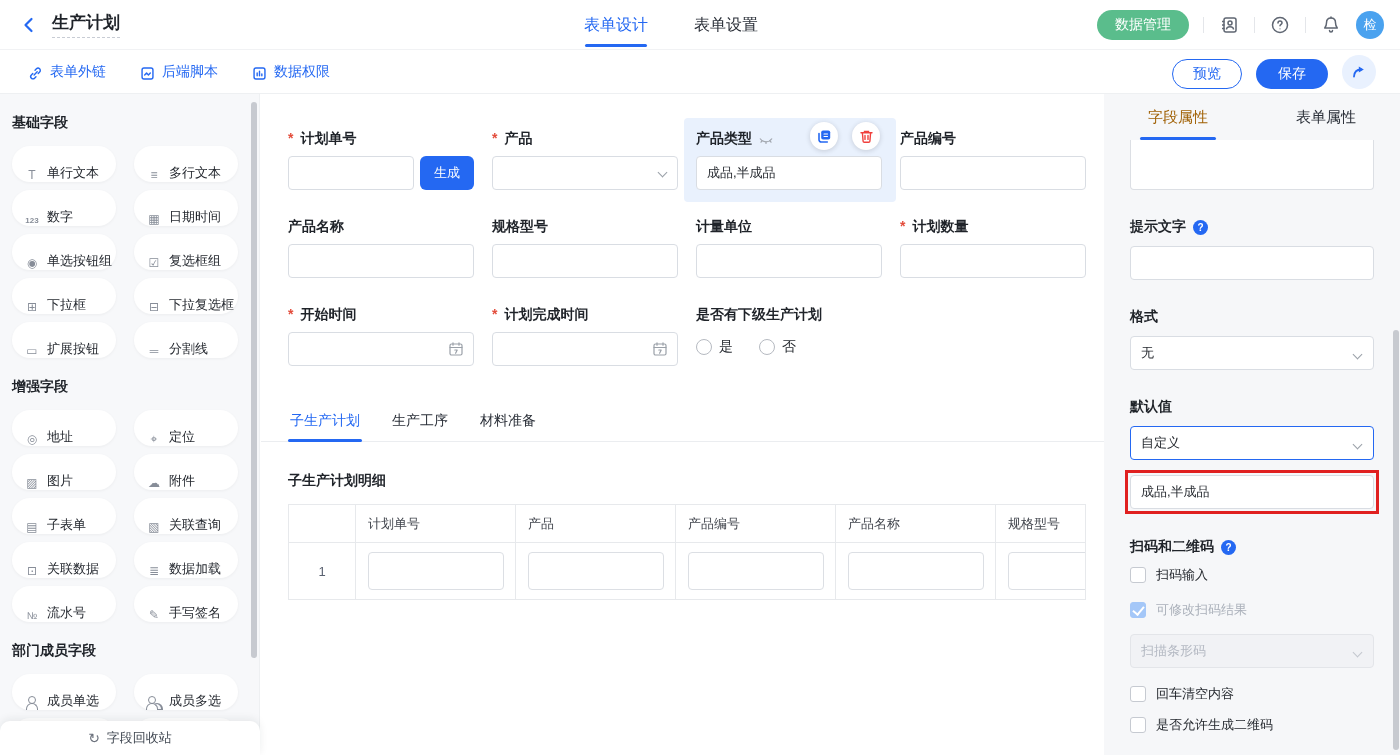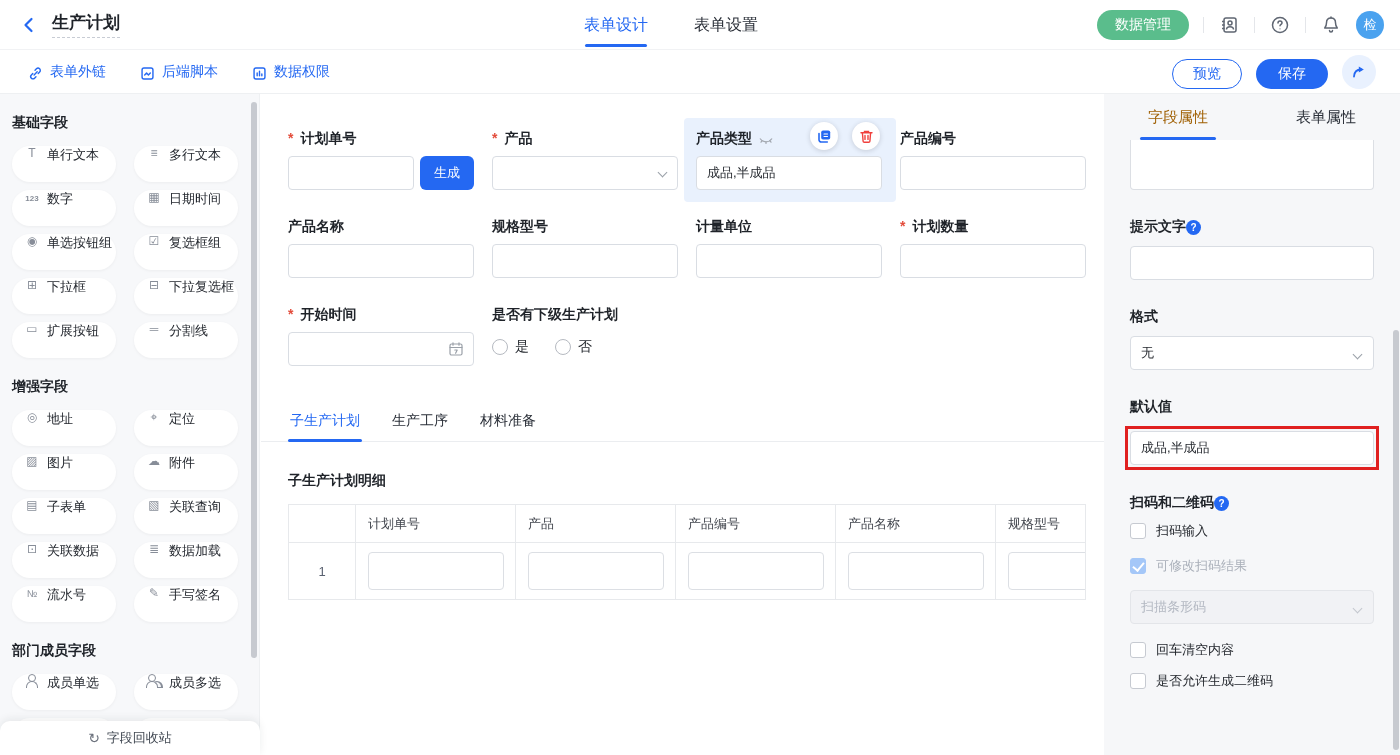--- a/index.html
+++ b/index.html
@@ -33,7 +33,7 @@
   .sidebar { position:absolute; left:0; top:94px; width:260px; height:661px; background:#f7f8fa; border-right:1px solid #eef0f2; overflow:hidden; padding:0 0 0 12px; }
   .side-section-title { font-size:14px; font-weight:700; margin:20px 0 14px; }
   .pill-grid { display:grid; grid-template-columns:104px 104px; column-gap:18px; row-gap:8px; }
-  .field-pill { height:36px; background:#fff; border-radius:18px; box-shadow:0 1px 3px rgba(31,35,41,.05); display:flex; align-items:flex-start; padding-left:11px; gap:6px; font-size:13px; color:#24282f; cursor:grab; }
+  .field-pill { height:36px; background:#fff; border-radius:18px; box-shadow:0 1px 3px rgba(31,35,41,.05); display:flex; align-items:flex-end; padding-left:11px; gap:6px; font-size:13px; color:#24282f; cursor:grab; }
   .fic { width:18px; text-align:center; color:#878d98; font-size:12px; flex:none; }
   .fic.num::before { content:"123"; font-size:8px; font-weight:700; letter-spacing:0; }
   .fic.ticon::before{content:"T";} .fic.para::before{content:"≡";} .fic.cal::before{content:"▦";}

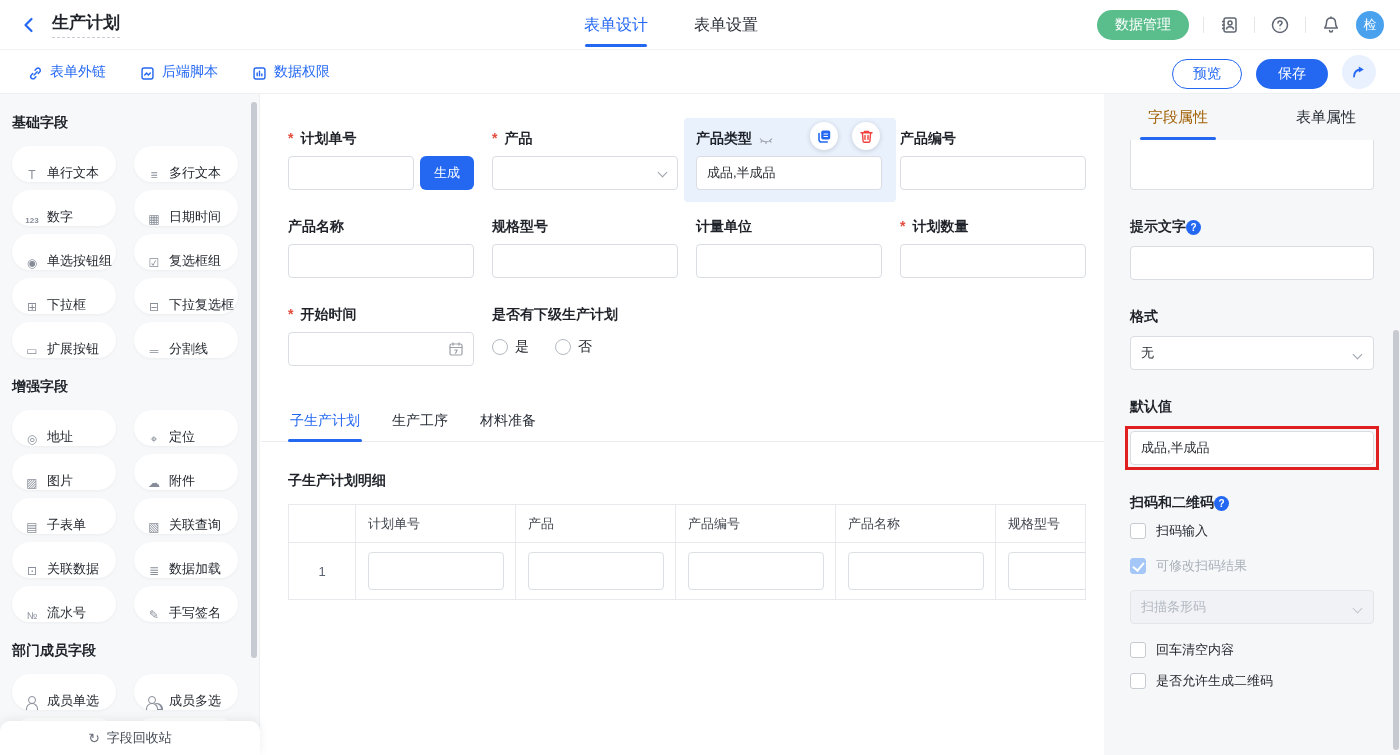--- a/index.html
+++ b/index.html
@@ -93,7 +93,7 @@
   .ptab.active::after { content:""; position:absolute; left:50%; transform:translateX(-50%); bottom:0; width:76px; height:3px; background:#2468f2; border-radius:2px; }
   .pbody { padding:0 26px; }
   .cutbox { height:50px; background:#fff; border:1px solid #dcdfe4; border-top:none; border-radius:0 0 4px 4px; }
-  .plabel { font-size:14px; font-weight:600; margin:28px 0 10px; display:flex; align-items:center; }
+  .plabel { font-size:14px; font-weight:600; margin:28px 0 10px; display:flex; align-items:center; gap:7px; }
   .help { width:15px; height:15px; border-radius:50%; background:#2468f2; color:#fff; font-size:10px; font-weight:700; display:inline-flex; align-items:center; justify-content:center; flex:none; }
   .pinp { height:34px; background:#fff; border:1px solid #d9dde3; border-radius:4px; line-height:32px; padding:0 10px; font-size:13px; position:relative; }
   .psel { position:relative; }

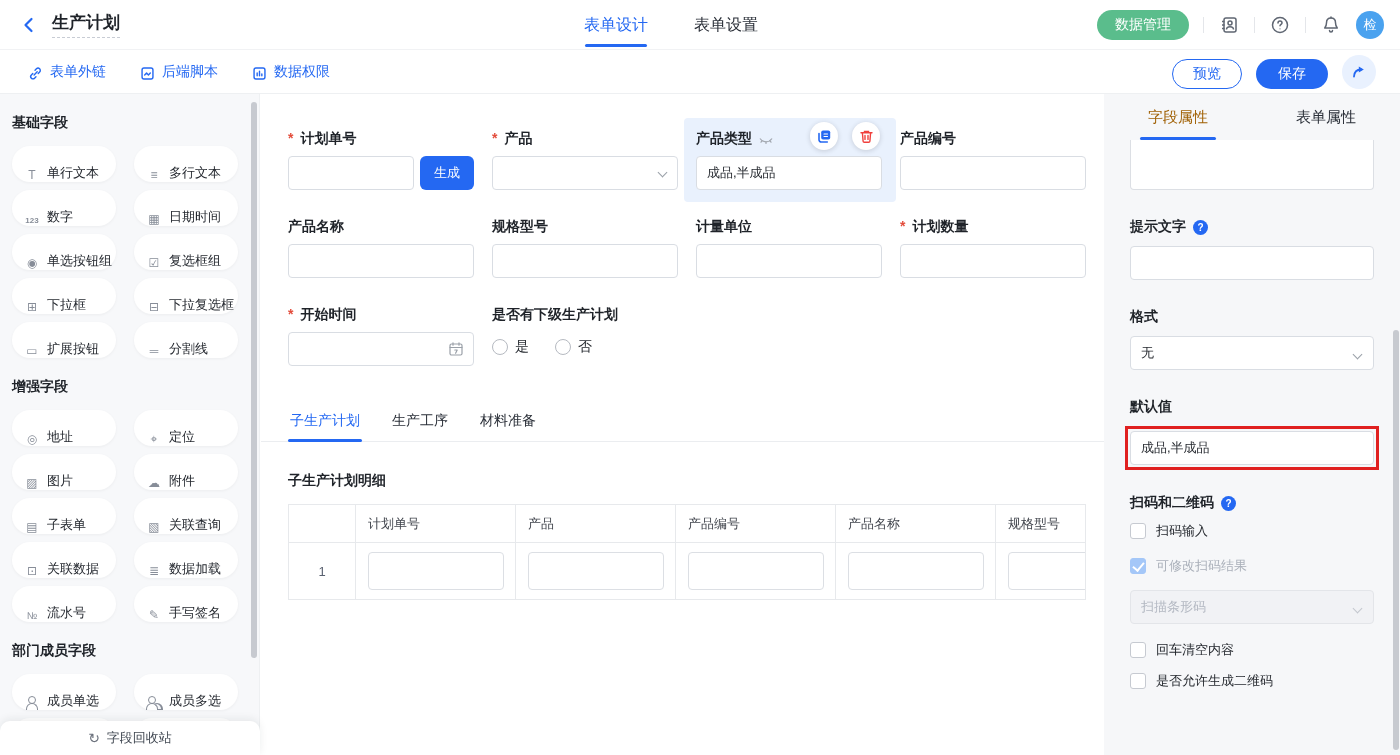--- a/index.html
+++ b/index.html
@@ -393,6 +393,17 @@
           </svg>
       </div>
     </div>
+    <div class="field">
+      <div class="flabel req">计划完成时间</div>
+      <div class="fctrl">
+          <div class="inp"></div>
+        <svg class="date-ic" width="16" height="16" viewBox="0 0 16 16" fill="none" stroke="#9aa0a8" stroke-width="1.2">
+            <rect x="2" y="3" width="12" height="11" rx="1.5"></rect>
+            <path d="M2 6.5 h12 M5 1.8 v2.4 M11 1.8 v2.4" stroke-linecap="round"></path>
+            <path d="M6.8 9 h2.4 l-1.6 3.2" stroke-linecap="round" stroke-linejoin="round"></path>
+          </svg>
+      </div>
+    </div>
     <div class="field" style="width:300px">
       <div class="flabel">是否有下级生产计划</div>
       <div class="radio-row">

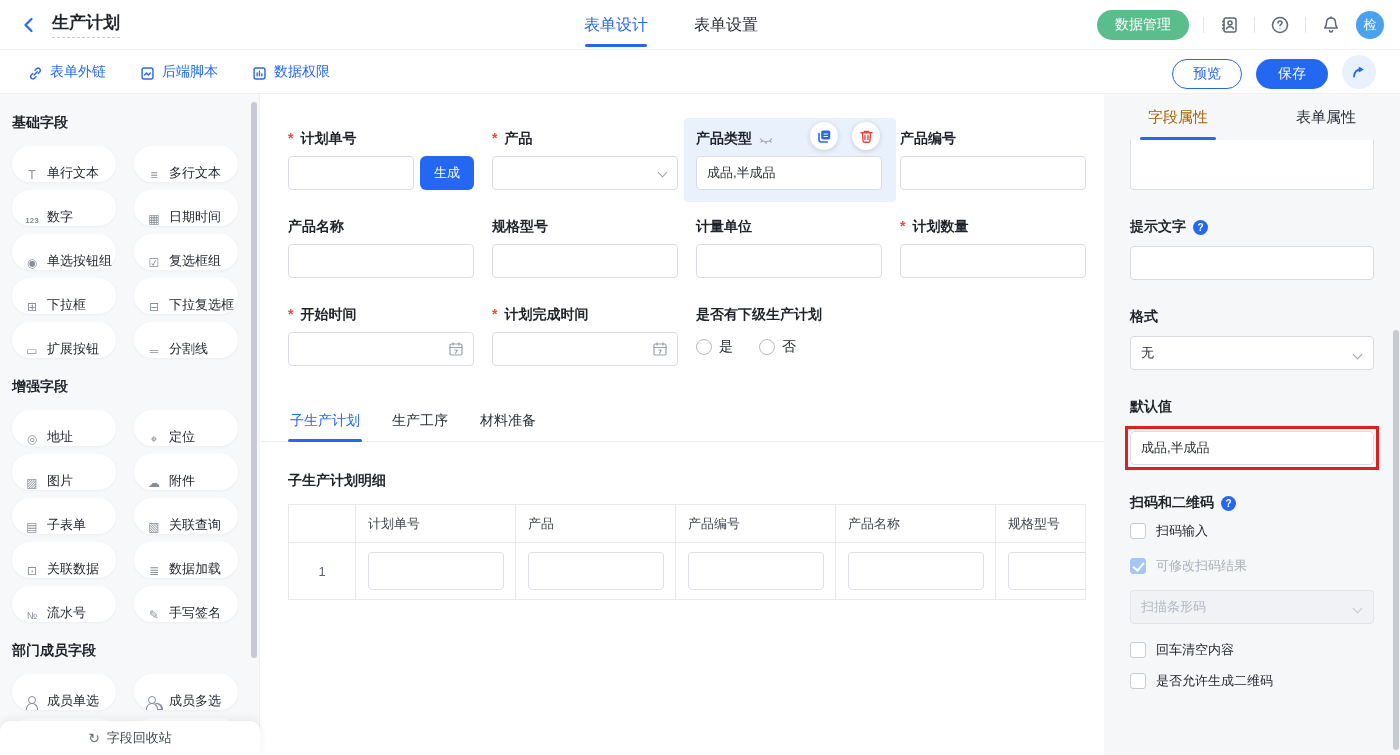--- a/index.html
+++ b/index.html
@@ -479,6 +479,7 @@
     <div class="pinp psel"><span>无</span><span class="chev"></span></div>
 
     <div class="plabel">默认值</div>
+    <div class="pinp psel focused"><span>自定义</span><span class="chev"></span></div>
     <div class="red-annot">
       <div class="pinp">成品,半成品</div>
     </div>

